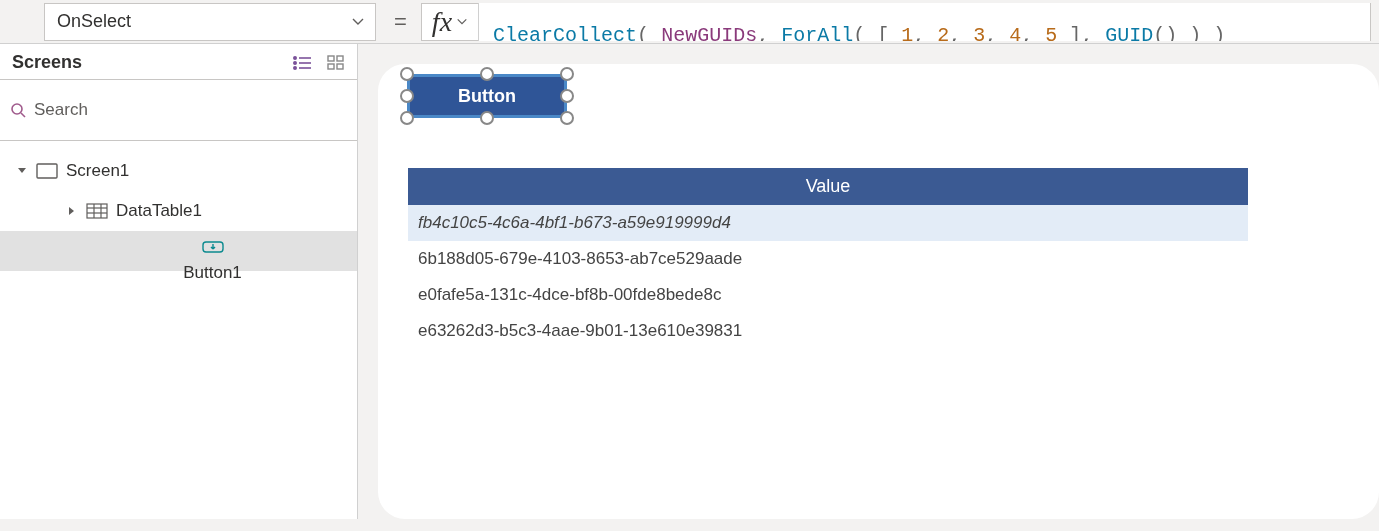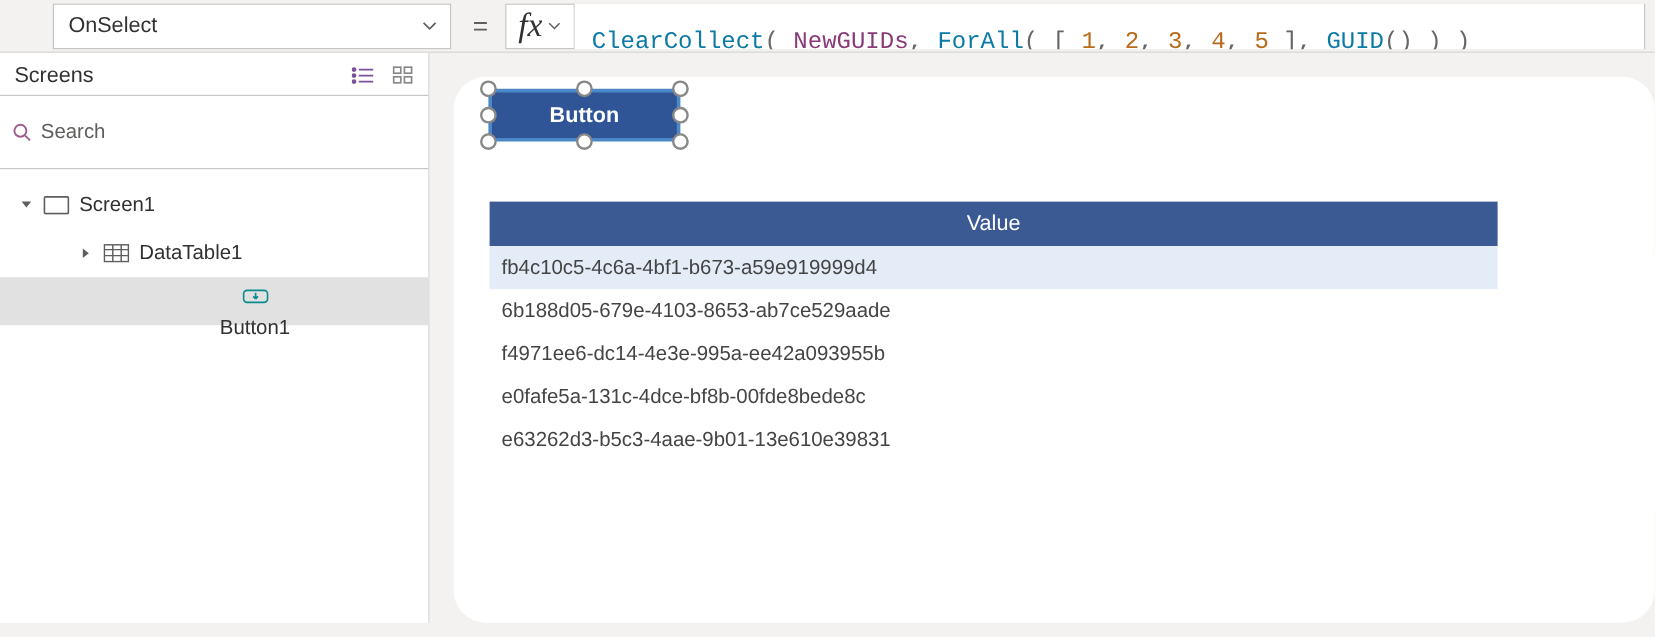--- a/index.html
+++ b/index.html
@@ -102,6 +102,7 @@
     }
     .left-title {
       font-size: 18px;
+      font-weight: bold;
     }
     .left-header-icons {
       display: flex;

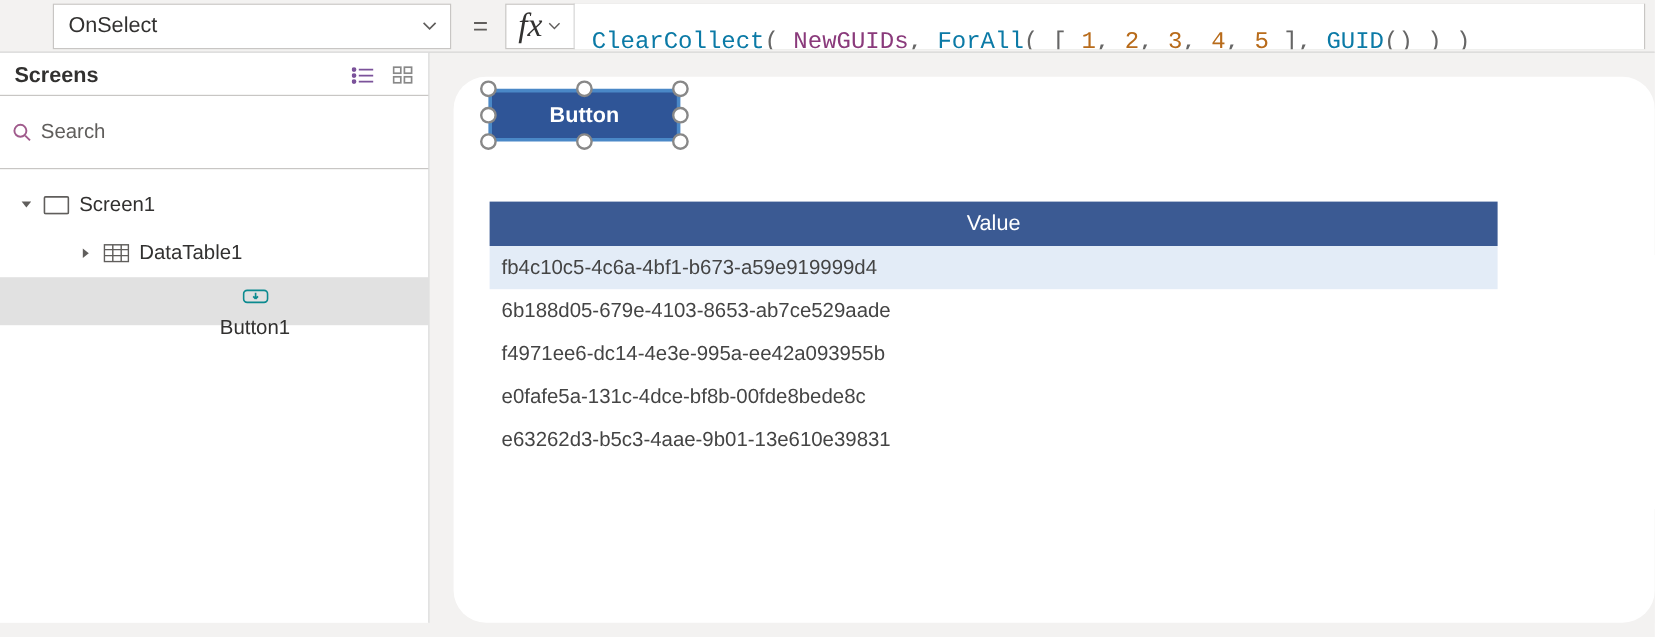--- a/index.html
+++ b/index.html
@@ -198,7 +198,7 @@
     .dt-row {
       padding: 8px 10px;
     }
-    .dt-row.sel { background: #e3ecf7; }
+    .dt-row.sel { background: #e3ecf7; font-style: italic; }
 
     svg { display: block; }
   </style>

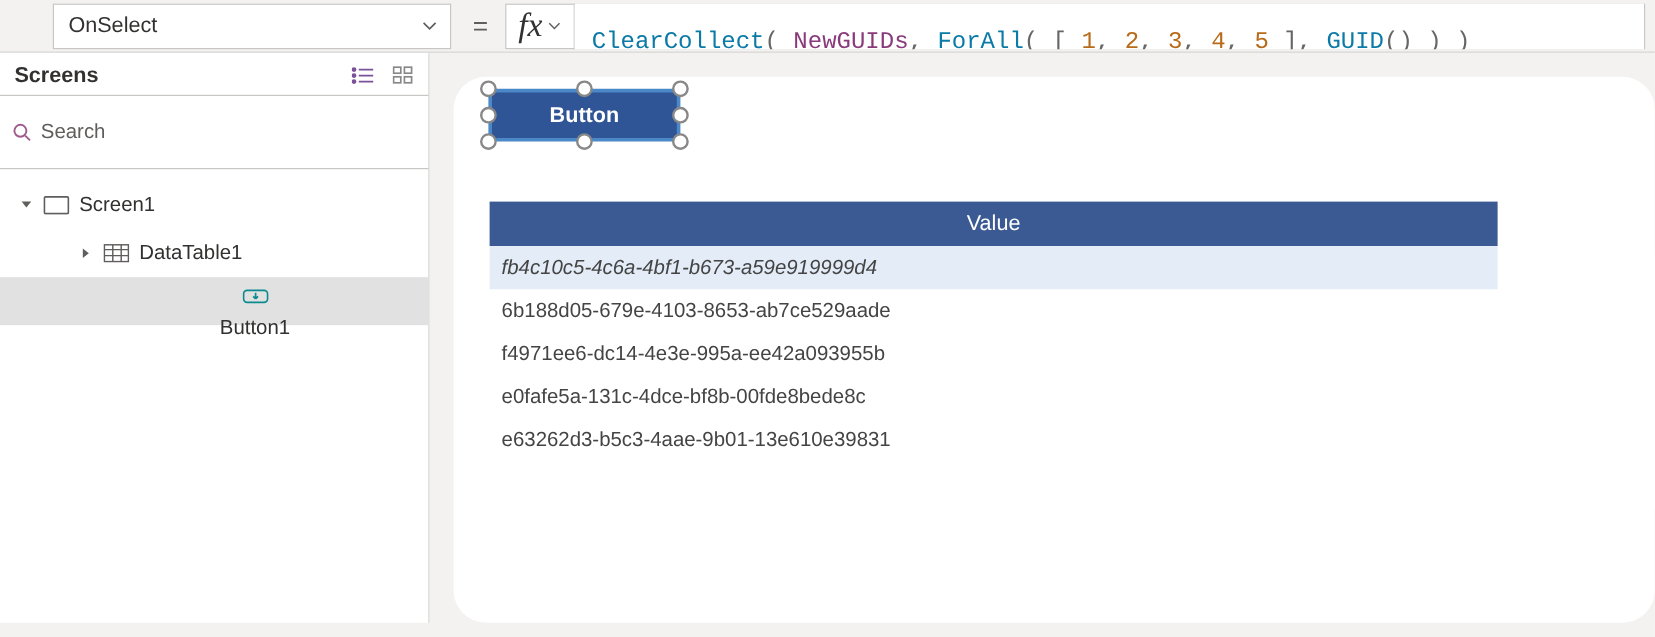--- a/index.html
+++ b/index.html
@@ -350,7 +350,6 @@
         <div class="dt-header">Value</div>
         <div class="dt-row sel">fb4c10c5-4c6a-4bf1-b673-a59e919999d4</div>
         <div class="dt-row">6b188d05-679e-4103-8653-ab7ce529aade</div>
-        <div class="dt-row">f4971ee6-dc14-4e3e-995a-ee42a093955b</div>
         <div class="dt-row">e0fafe5a-131c-4dce-bf8b-00fde8bede8c</div>
         <div class="dt-row">e63262d3-b5c3-4aae-9b01-13e610e39831</div>
       </div>

